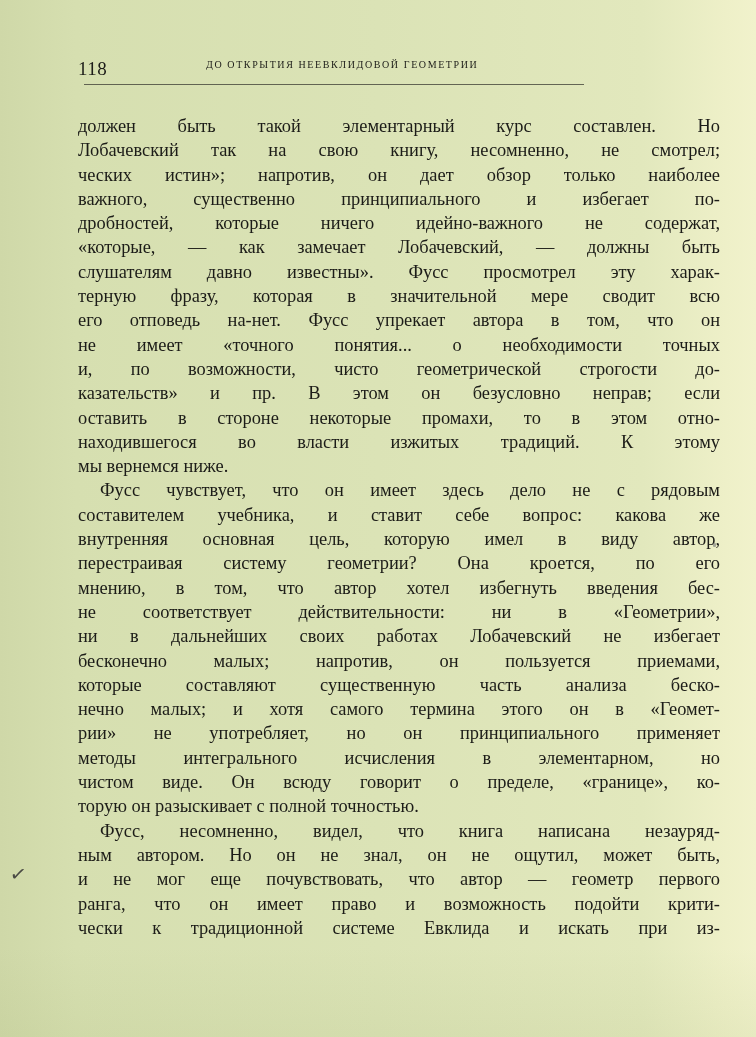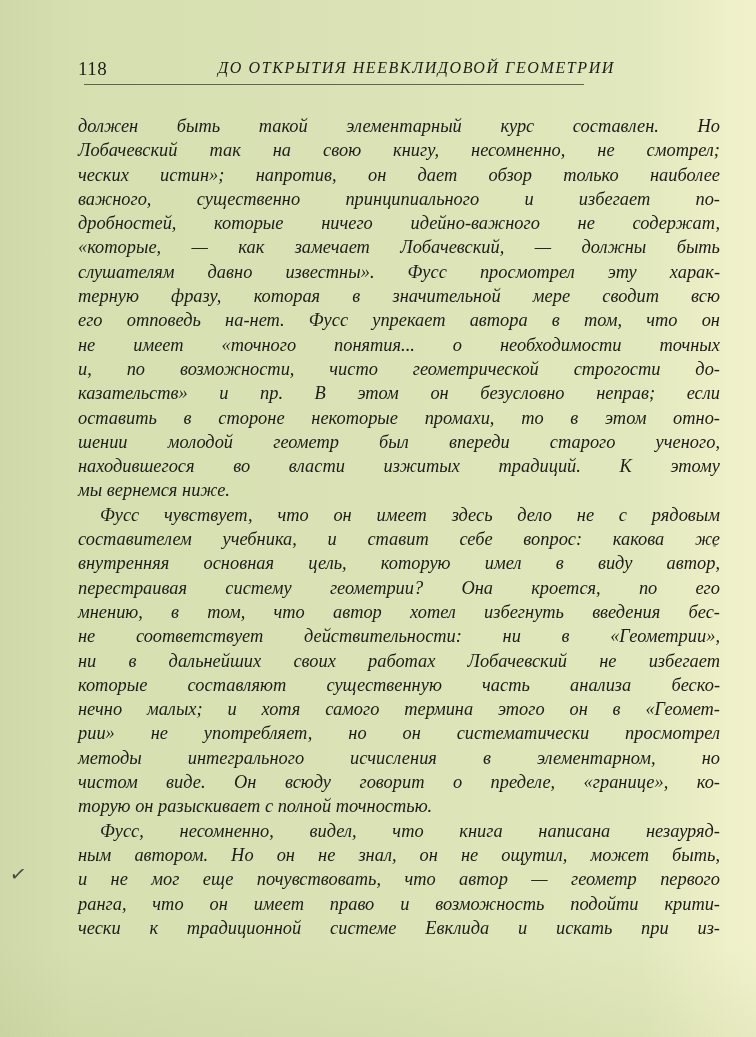--- a/index.html
+++ b/index.html
@@ -21,7 +21,7 @@
     position: absolute; left: 0; top: 0; font-size: 19px; letter-spacing: 0.5px;
   }
   .running-title {
-    position: absolute; left: 140px; top: 1px; font-size: 16px; letter-spacing: 1.6px; font-style: italic;
+    position: absolute; left: 128px; top: 1px; font-size: 10px; letter-spacing: 1.6px;
   }
   .rule {
     position: absolute; left: 84px; top: 84px; width: 500px; height: 0;

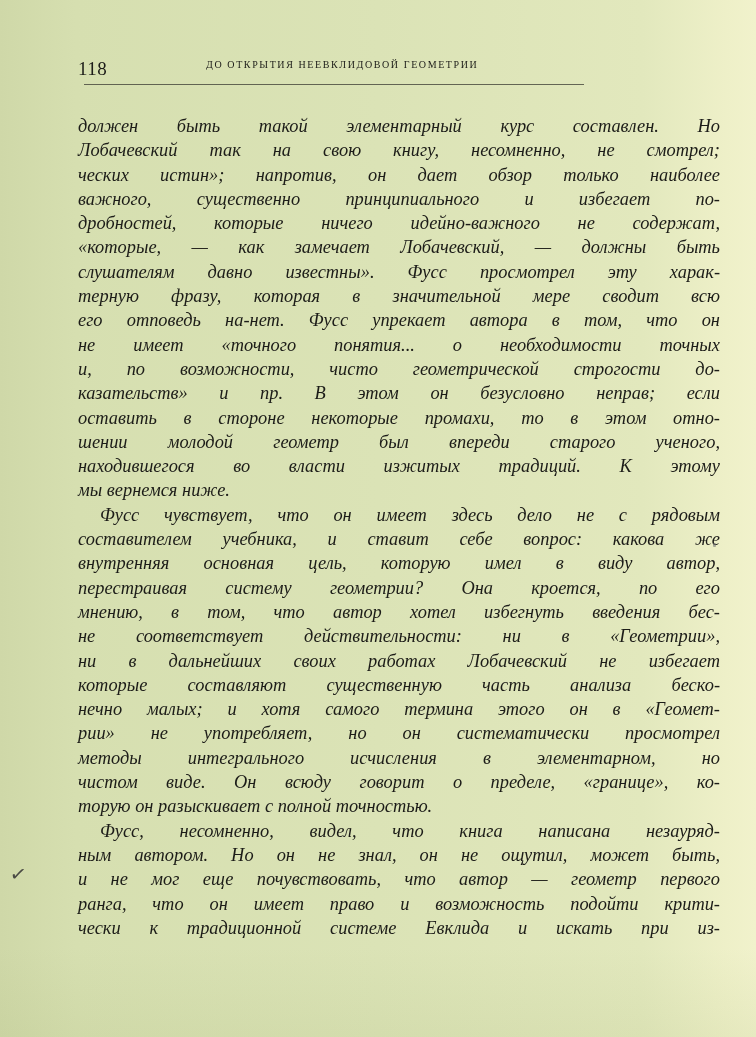--- a/index.html
+++ b/index.html
@@ -29,7 +29,7 @@
   }
   .body-text {
     position: absolute; left: 78px; top: 114px; width: 642px;
-    font-size: 18.4px; line-height: 24.3px; font-style: italic;
+    font-size: 18.4px; line-height: 24.3px;
   }
   .line {
     display: block; text-align: justify; text-align-last: justify;

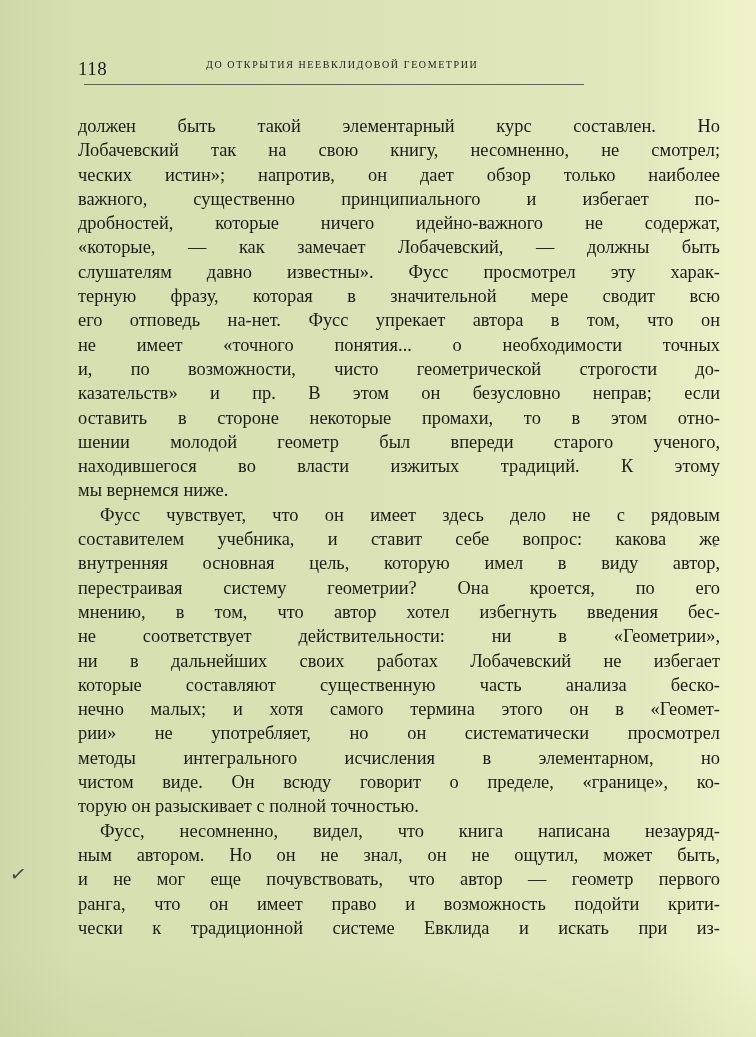--- a/index.html
+++ b/index.html
@@ -66,7 +66,6 @@
   <span class="line">и, по возможности, чисто геометрической строгости до-</span>
   <span class="line">казательств» и пр. В этом он безусловно неправ; если</span>
   <span class="line">оставить в стороне некоторые промахи, то в этом отно-</span>
-  <span class="line">шении молодой геометр был впереди старого ученого,</span>
   <span class="line">находившегося во власти изжитых традиций. К этому</span>
   <span class="line last">мы вернемся ниже.</span>
   <span class="line indent">Фусс чувствует, что он имеет здесь дело не с рядовым</span>

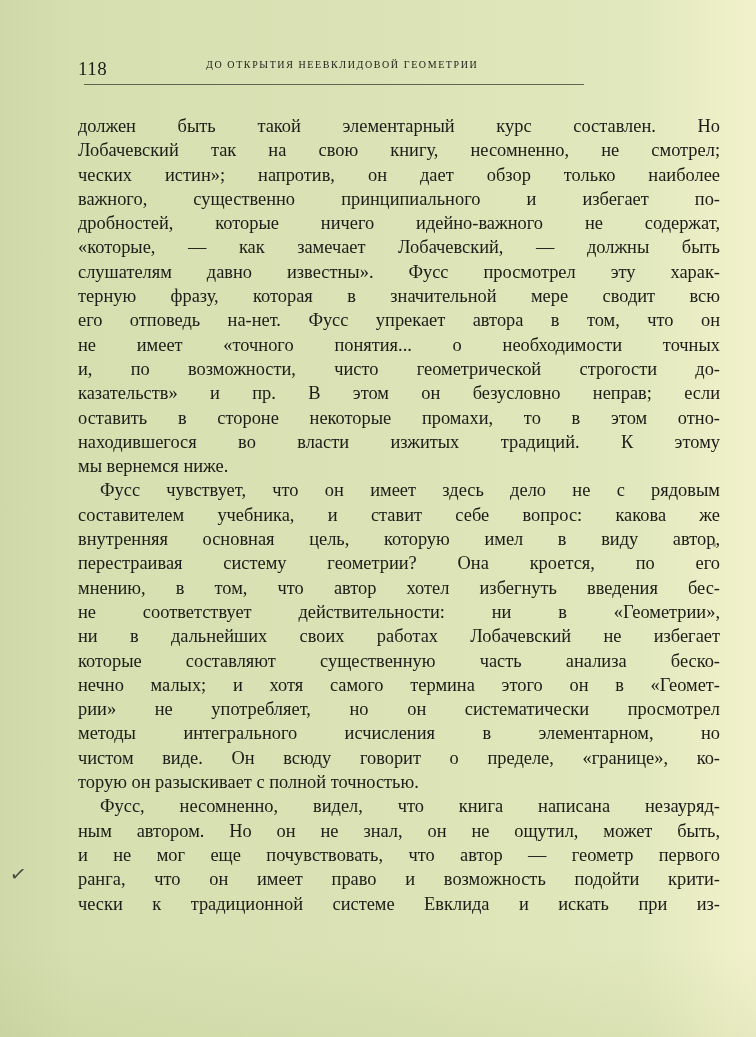--- a/index.html
+++ b/index.html
@@ -75,6 +75,7 @@
   <span class="line">мнению, в том, что автор хотел избегнуть введения бес-</span>
   <span class="line">не соответствует действительности: ни в «Геометрии»,</span>
   <span class="line">ни в дальнейших своих работах Лобачевский не избегает</span>
+  <span class="line">бесконечно малых; напротив, он пользуется приемами,</span>
   <span class="line">которые составляют существенную часть анализа беско-</span>
   <span class="line">нечно малых; и хотя самого термина этого он в «Геомет-</span>
   <span class="line">рии» не употребляет, но он систематически просмотрел</span>

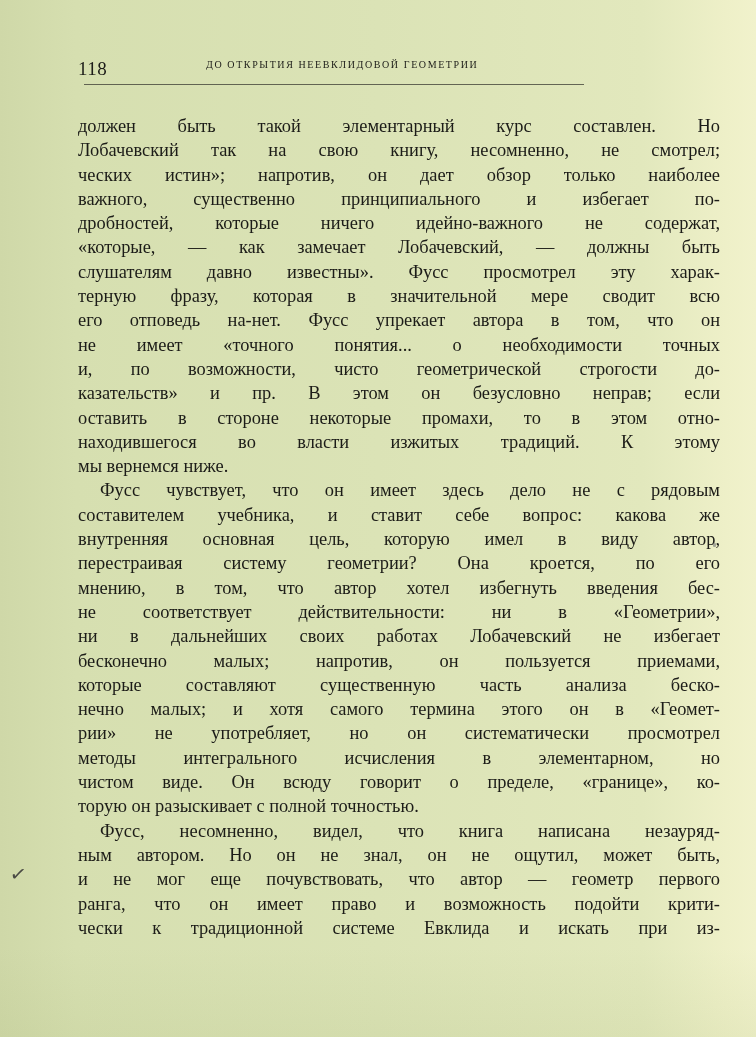--- a/index.html
+++ b/index.html
@@ -78,7 +78,7 @@
   <span class="line">бесконечно малых; напротив, он пользуется приемами,</span>
   <span class="line">которые составляют существенную часть анализа беско-</span>
   <span class="line">нечно малых; и хотя самого термина этого он в «Геомет-</span>
-  <span class="line">рии» не употребляет, но он систематически просмотрел</span>
+  <span class="line">рии» не употребляет, но он принципиального применяет</span>
   <span class="line">методы интегрального исчисления в элементарном, но</span>
   <span class="line">чистом виде. Он всюду говорит о пределе, «границе», ко-</span>
   <span class="line last">торую он разыскивает с полной точностью.</span>

